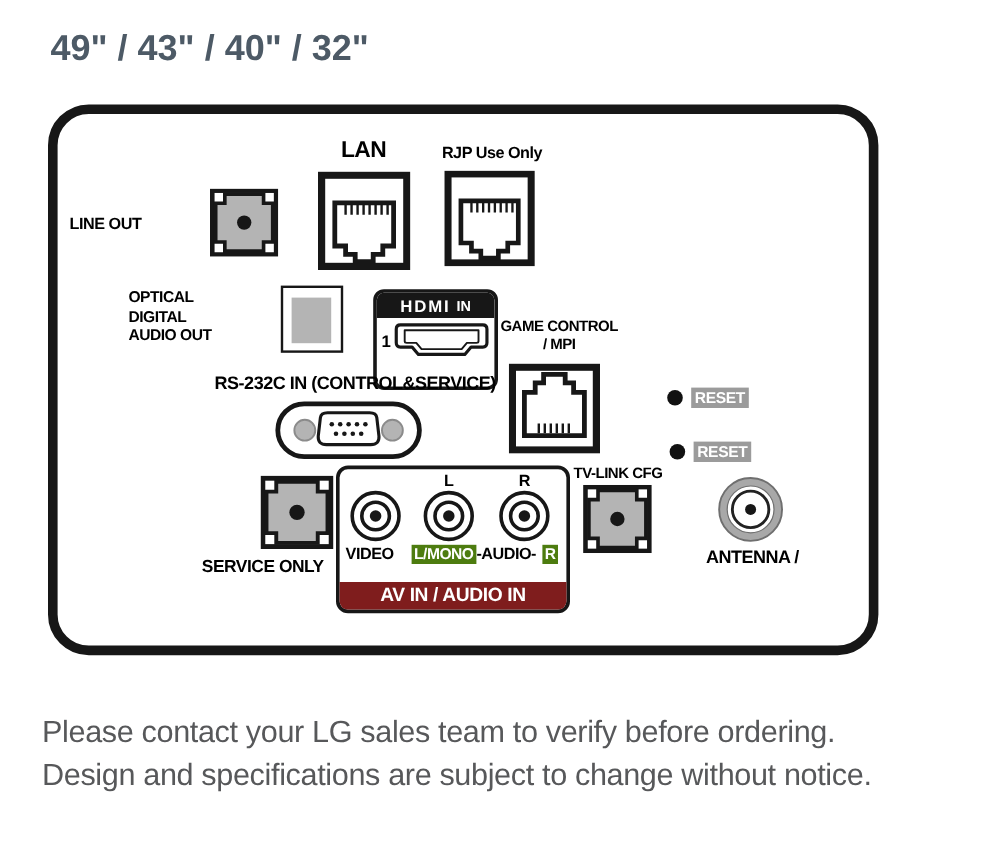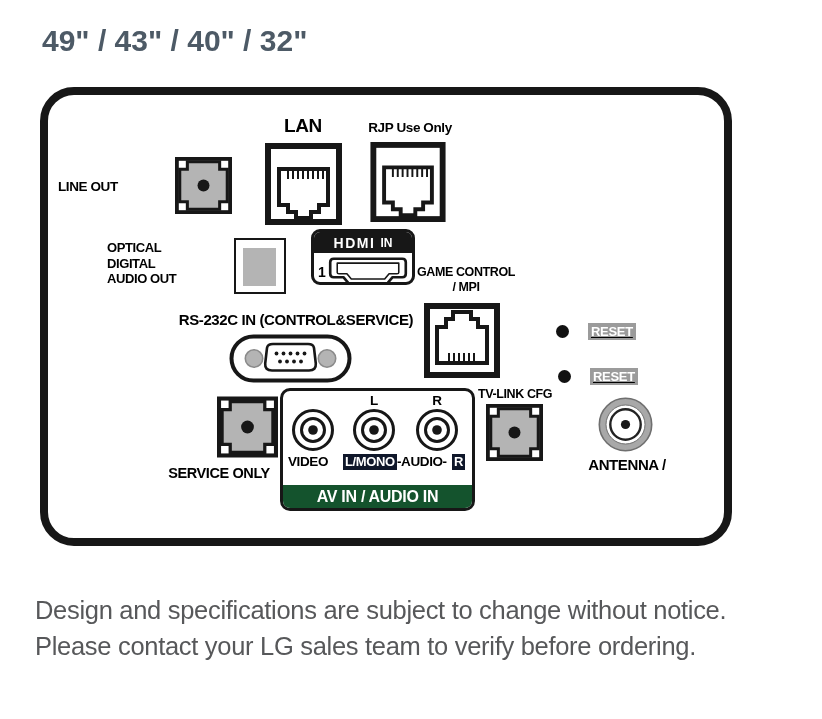--- a/index.html
+++ b/index.html
@@ -124,7 +124,7 @@
       <div class="optical-inner"></div>
     </div>
 
-    <div class="hdmi-block" style="left:263px;top:134px;width:104px;height:56px;">
+    <div class="hdmi-block" style="left:263px;top:146px;width:104px;height:84px;">
       <div class="hdmi-head">
         <span class="hdmi-logo">HDMI</span>
         <span class="hdmi-in">IN</span>

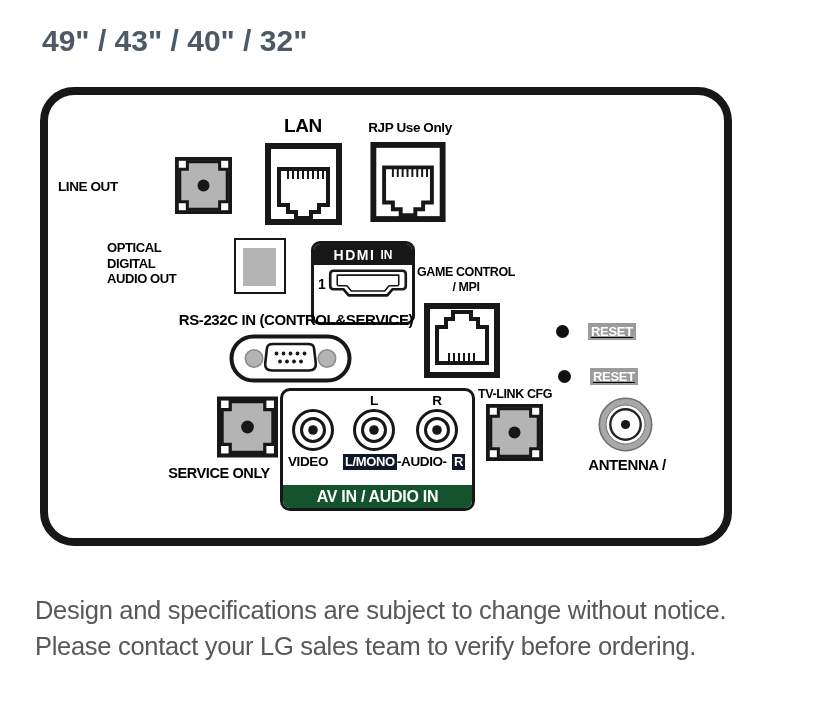--- a/index.html
+++ b/index.html
@@ -13,7 +13,7 @@
        line-height:1.16;white-space:nowrap;}
   .tc{text-align:center;}
   .tr{}
-  .dotrow{position:absolute;display:flex;align-items:center;gap:19px;text-decoration:underline;}
+  .dotrow{position:absolute;display:flex;align-items:center;gap:7px;}
   .dot{width:13px;height:13px;border-radius:50%;background:#111;flex:0 0 auto;}
   .badge{background:#9b9b9b;color:#fff;font-weight:bold;font-size:13px;
          letter-spacing:-0.3px;padding:1px 3px;line-height:15px;white-space:nowrap;}

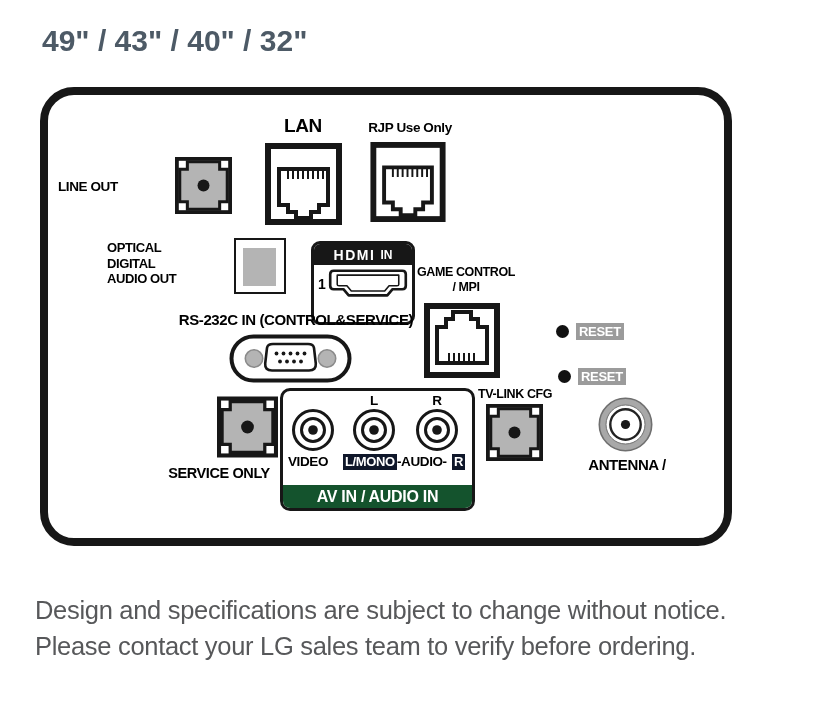--- a/index.html
+++ b/index.html
@@ -33,7 +33,7 @@
   .av-bar{position:absolute;left:0;right:0;bottom:0;height:23px;background:#14532d;
           border-radius:0 0 7px 7px;display:flex;align-items:center;justify-content:center;
           color:#fff;font-weight:bold;font-size:16px;letter-spacing:-0.3px;}
-  .av-badge{position:absolute;background:#0f172a;color:#fff;font-weight:bold;font-size:13px;
+  .av-badge{position:absolute;background:#4d7c0f;color:#fff;font-weight:bold;font-size:13px;
             letter-spacing:-0.4px;padding:0 2px;line-height:16px;white-space:nowrap;}
   .note{position:absolute;left:35px;top:592px;color:#57585a;font-size:25.5px;
         letter-spacing:-0.3px;line-height:36px;white-space:nowrap;}

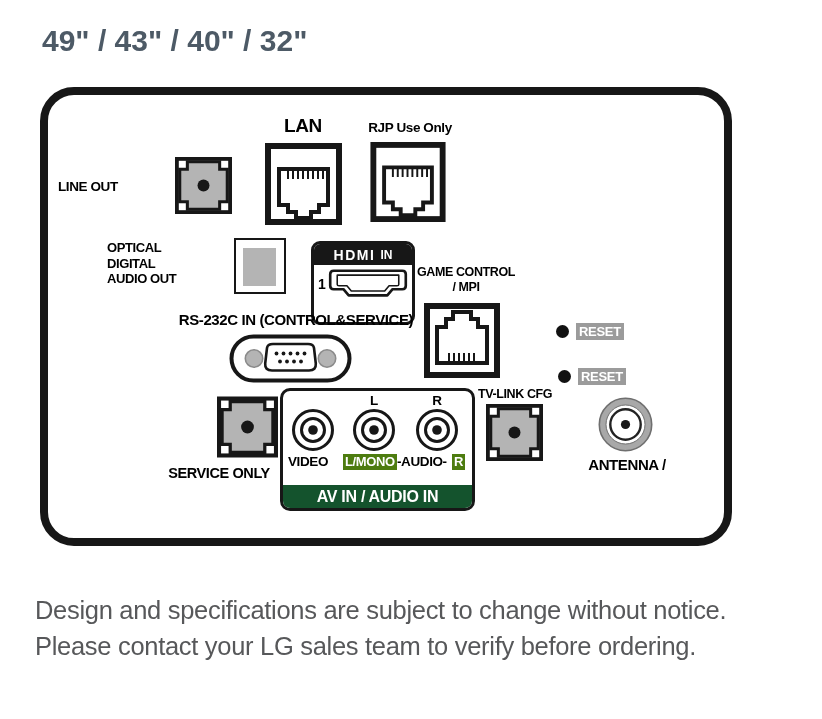--- a/index.html
+++ b/index.html
@@ -30,7 +30,7 @@
   .hdmi-num{font-size:14px;font-weight:bold;color:#000;margin-left:4px;}
   
   .av-block{position:absolute;border:3px solid #171717;border-radius:10px;background:#fff;box-sizing:border-box;}
-  .av-bar{position:absolute;left:0;right:0;bottom:0;height:23px;background:#14532d;
+  .av-bar{position:absolute;left:0;right:0;bottom:0;height:23px;background:#7f1d1d;
           border-radius:0 0 7px 7px;display:flex;align-items:center;justify-content:center;
           color:#fff;font-weight:bold;font-size:16px;letter-spacing:-0.3px;}
   .av-badge{position:absolute;background:#4d7c0f;color:#fff;font-weight:bold;font-size:13px;

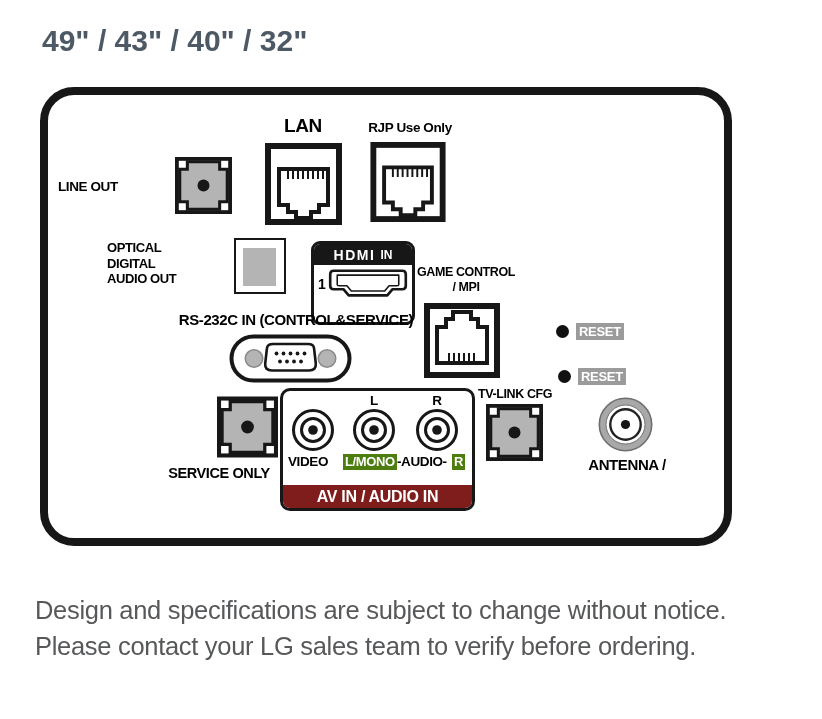--- a/index.html
+++ b/index.html
@@ -198,8 +198,8 @@
   </div>
 
   <div class="note">
+    <div>Please contact your LG sales team to verify before ordering.</div>
     <div>Design and specifications are subject to change without notice.</div>
-    <div>Please contact your LG sales team to verify before ordering.</div>
   </div>
 
 </div>

